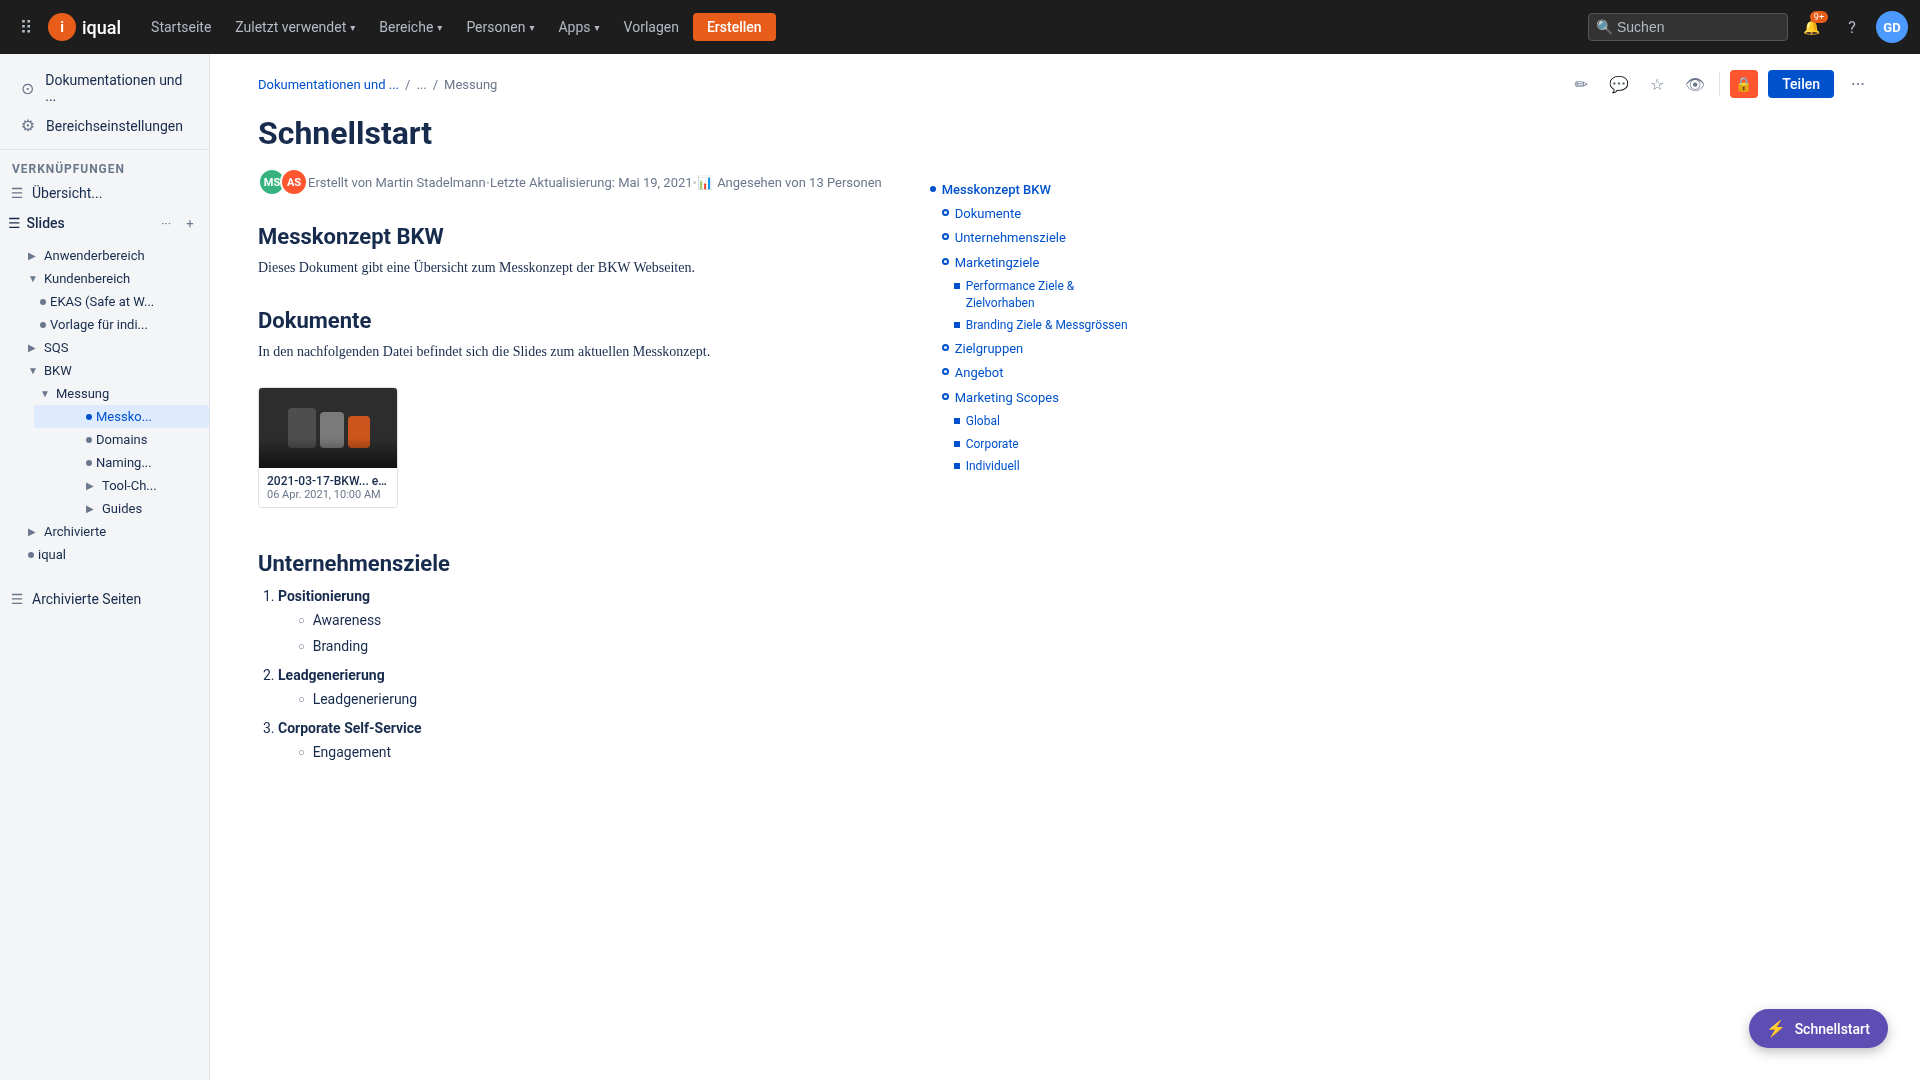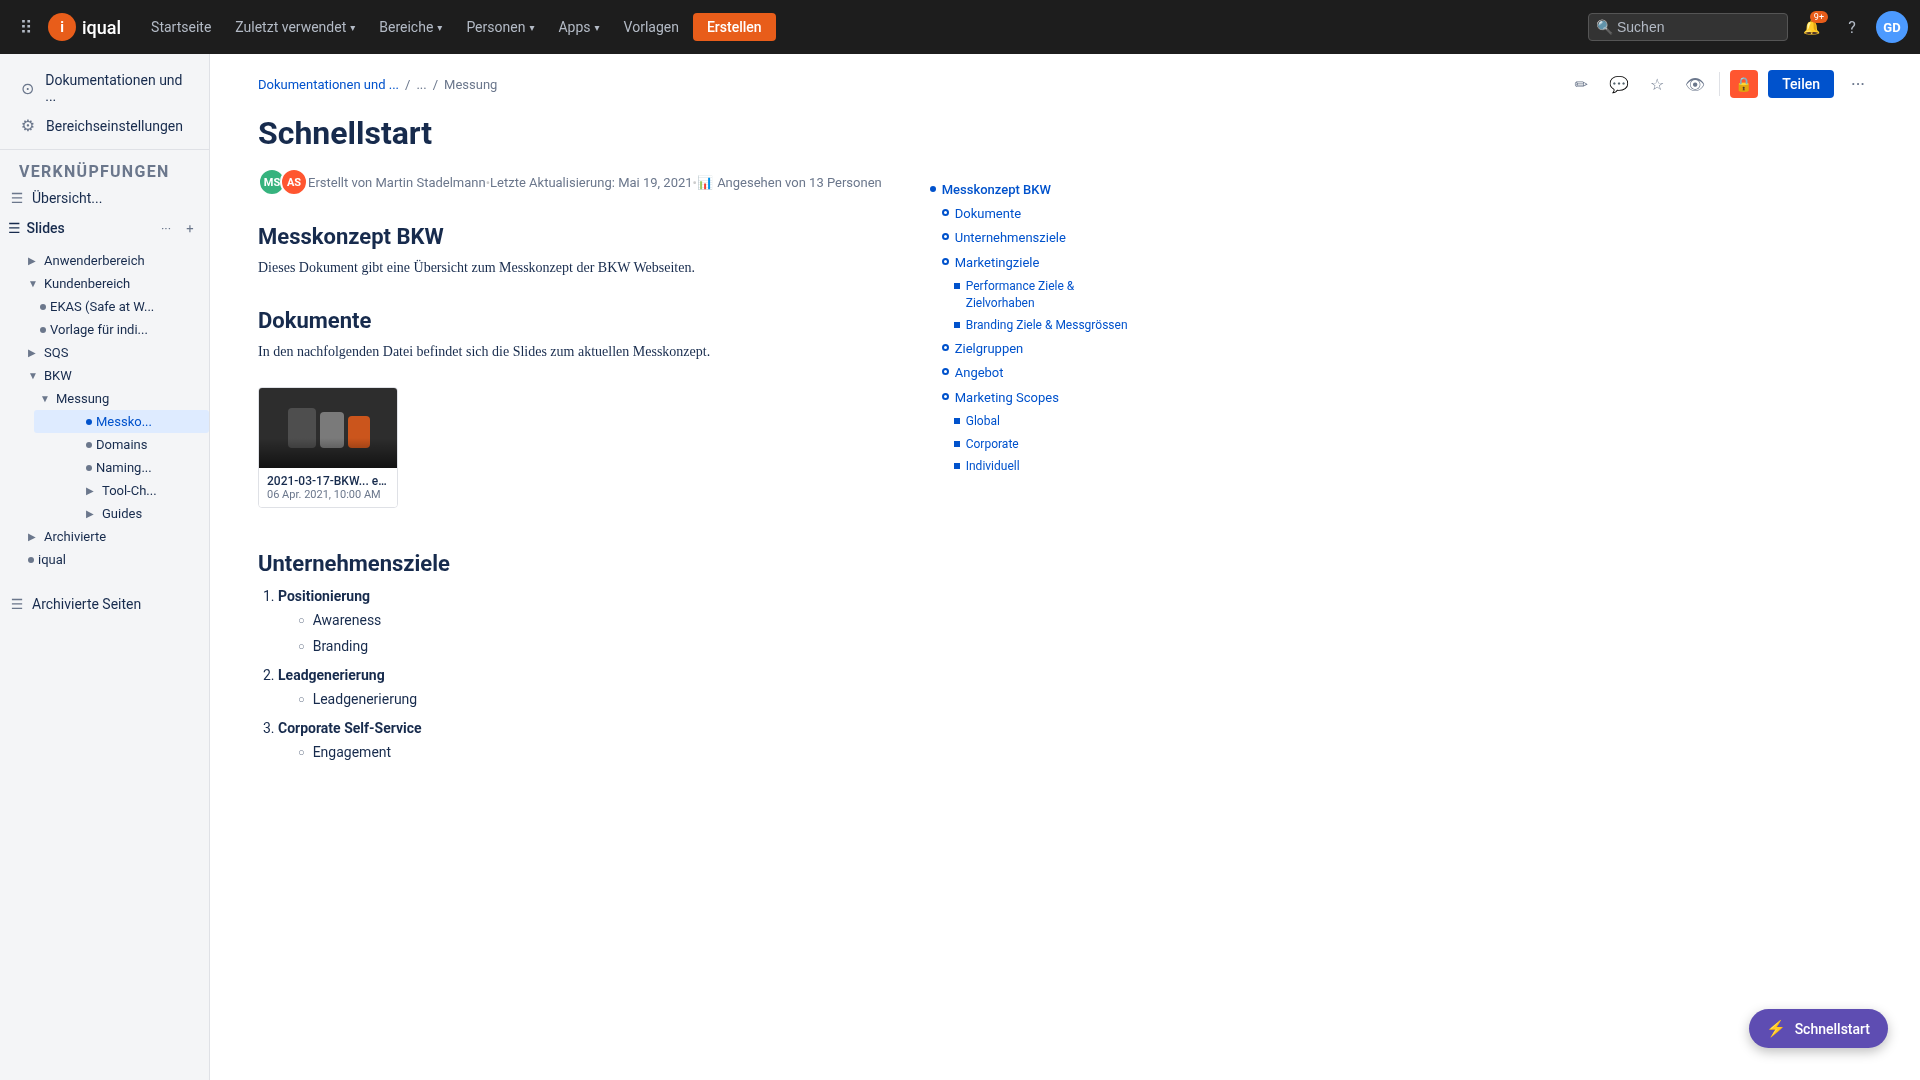--- a/index.html
+++ b/index.html
@@ -147,13 +147,12 @@
     .sidebar-item .sidebar-label { font-size: 14px; }
 
     .sidebar-section-label {
-      font-size: 16px;
+      font-size: 12px;
       font-weight: 700;
       color: #6b778c;
       text-transform: uppercase;
       letter-spacing: 0.08em;
       padding: 12px 12px 4px 12px;
-      margin-left: 7px;
     }
     .sidebar-nav-item {
       display: flex;

